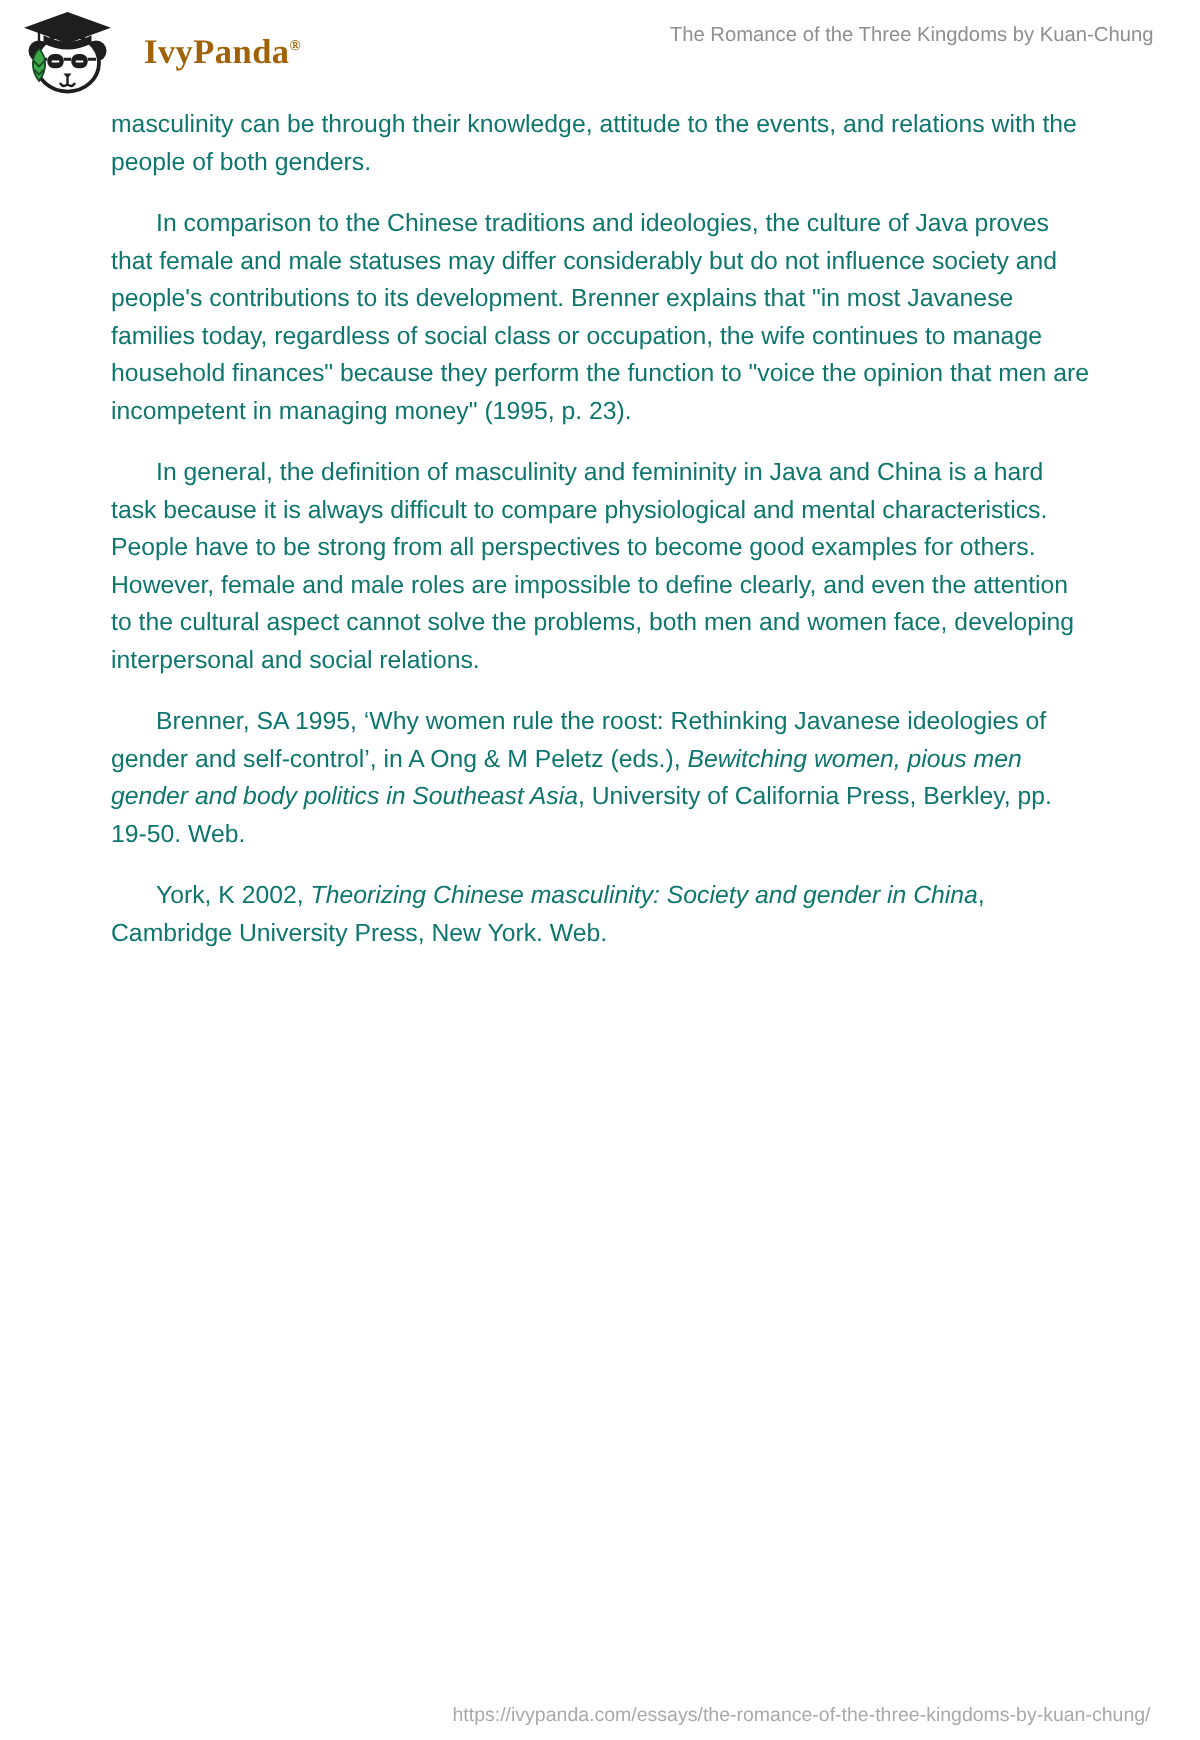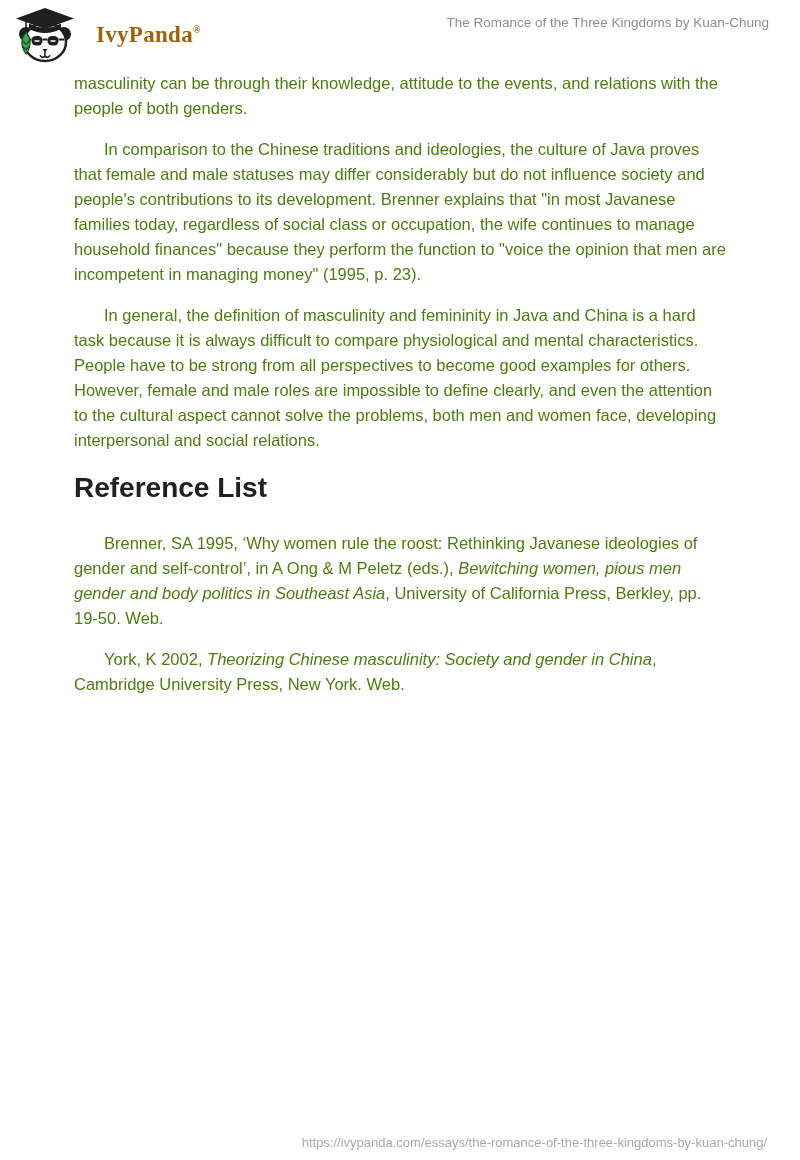--- a/index.html
+++ b/index.html
@@ -54,7 +54,7 @@
     line-height: 25px;
     margin: 0 0 16px 0;
     text-indent: 30px;
-    color: #4d7c0f;
+    color: #0f766e;
   }
   .content p.para.no-indent { text-indent: 0; }
   .content em { font-style: italic; }

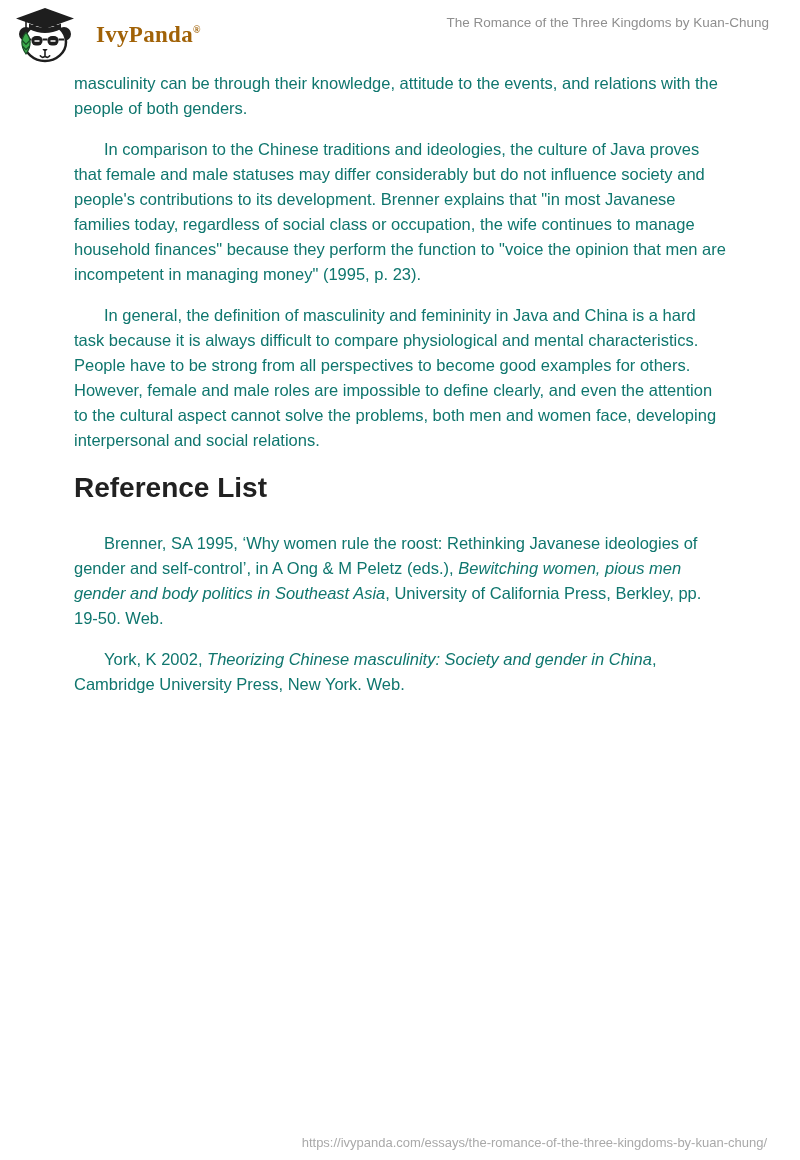--- a/index.html
+++ b/index.html
@@ -113,7 +113,6 @@
       <p class="para">In comparison to the Chinese traditions and ideologies, the culture of Java proves that female and male statuses may differ considerably but do not influence society and people's contributions to its development. Brenner explains that "in most Javanese families today, regardless of social class or occupation, the wife continues to manage household finances" because they perform the function to "voice the opinion that men are incompetent in managing money" (1995, p. 23).</p>
       <p class="para">In general, the definition of masculinity and femininity in Java and China is a hard task because it is always difficult to compare physiological and mental characteristics. People have to be strong from all perspectives to become good examples for others. However, female and male roles are impossible to define clearly, and even the attention to the cultural aspect cannot solve the problems, both men and women face, developing interpersonal and social relations.</p>
     </div>
-  <h1 class="ref-heading">Reference List</h1>
   <div id="references">
       <p class="para"><span>Brenner, SA 1995, ‘Why women rule the roost: Rethinking Javanese ideologies of gender and self-control’, in A Ong &amp; M Peletz (eds.), </span><em>Bewitching women, pious men gender and body politics in Southeast Asia</em><span>, University of California Press, Berkley, pp. 19-50. Web.</span></p>
       <p class="para"><span>York, K 2002, </span><em>Theorizing Chinese masculinity: Society and gender in China</em><span>, Cambridge University Press, New York. Web.</span></p>

